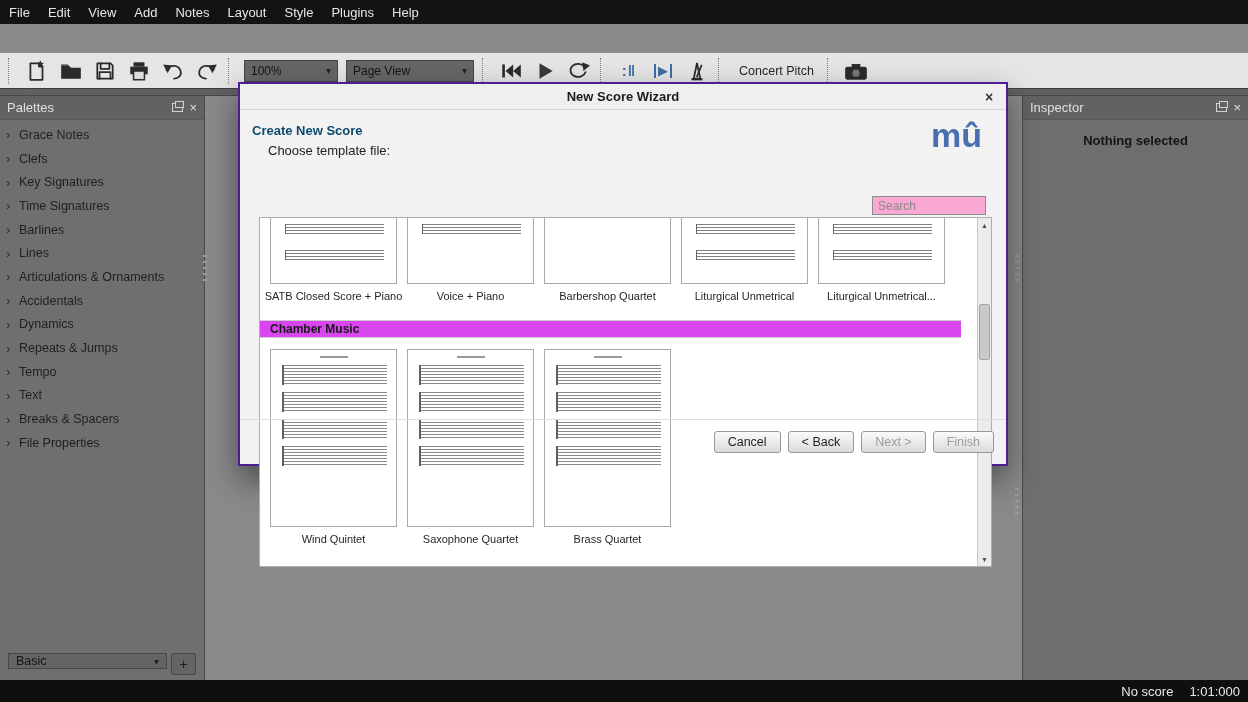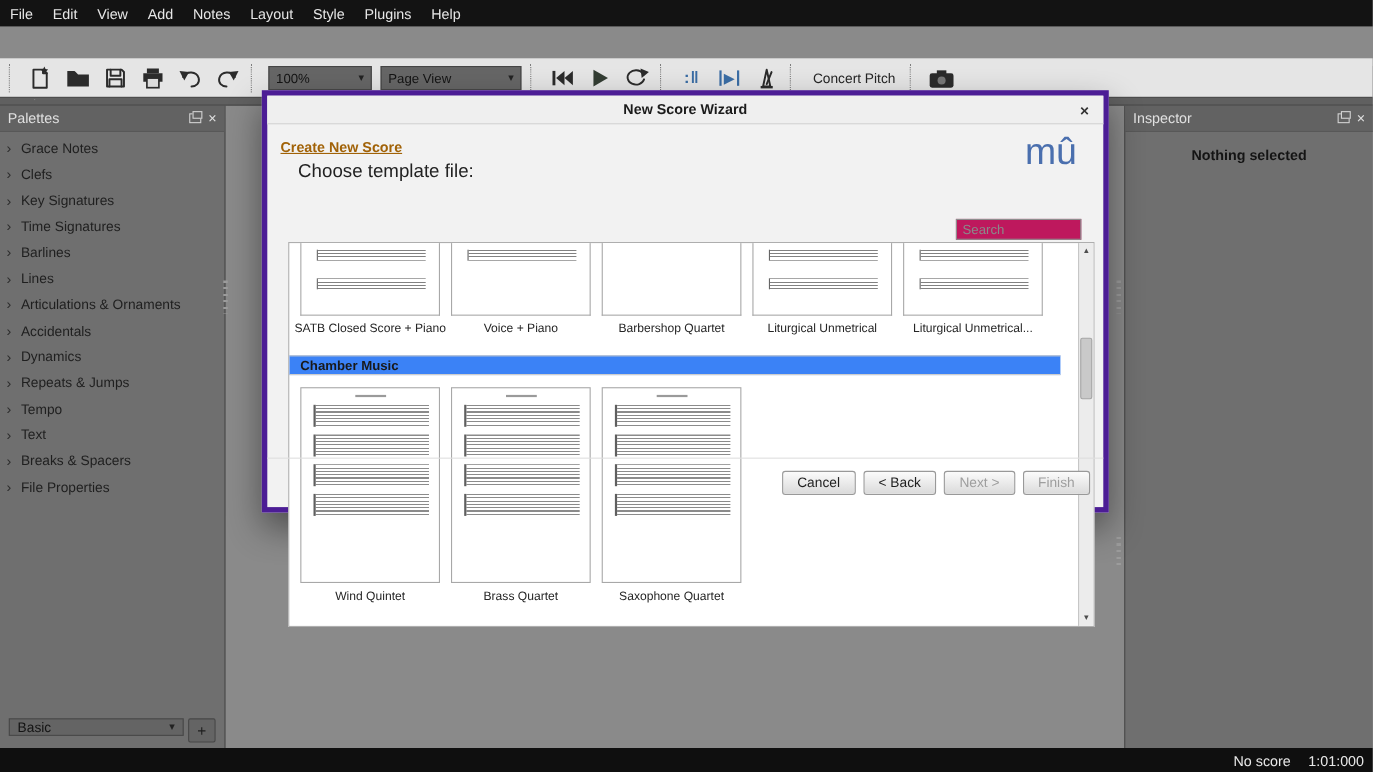--- a/index.html
+++ b/index.html
@@ -74,7 +74,7 @@
 
   
   .dialog { position:absolute; left:238px; top:82px; width:770px; height:384px; background:#f2f2f2;
-            border:5px solid #4c1d95; box-shadow:0 14px 30px rgba(0,0,0,0.45); z-index:50; }
+            border:2px solid #4c1d95; box-shadow:0 14px 30px rgba(0,0,0,0.45); z-index:50; }
   .dlg-titlebar { height:26px; background:#efefef; border-bottom:1px solid #d4d4d4; display:flex;
                   align-items:center; justify-content:center; font-weight:bold; font-size:13px;
                   color:#1b1b1b; position:relative; }

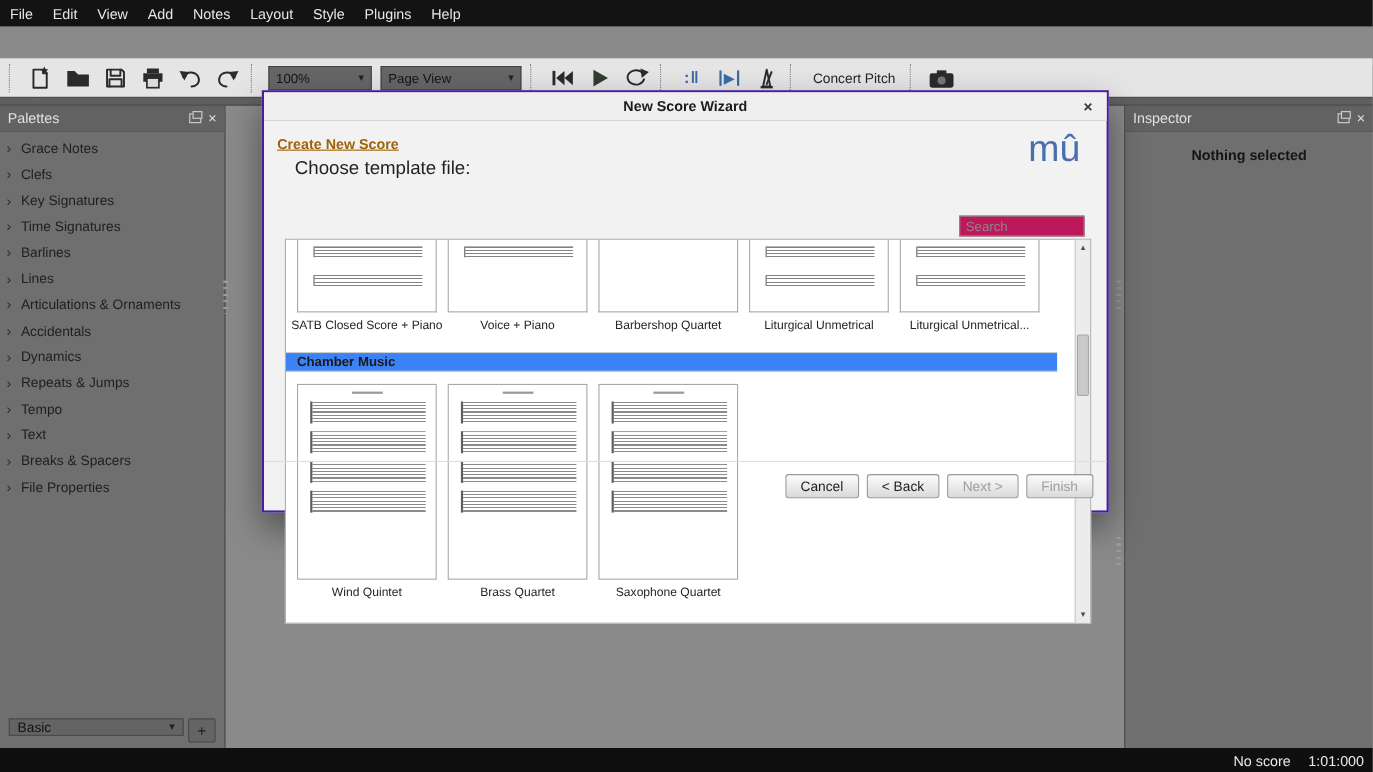--- a/index.html
+++ b/index.html
@@ -80,7 +80,7 @@
                   color:#1b1b1b; position:relative; }
   .dlg-close { position:absolute; right:9px; top:5px; width:16px; height:16px; display:flex;
                align-items:center; justify-content:center; color:#333; font-size:14px; font-weight:bold; }
-  .dlg-heading { margin:13px 0 0 12px; font-weight:bold; font-size:13px; color:#a16207;text-decoration:underline; }
+  .dlg-heading { margin:13px 0 0 12px; font-weight:bold; font-size:13px; color:#0c4a6e; }
   .dlg-subheading { margin:5px 0 0 28px; font-size:17px; color:#222; }
   .dlg-logo { position:absolute; right:24px; top:32px; font-size:34px; color:#4a6fae; font-weight:normal; }
   .dlg-search { position:absolute; right:20px; top:112px; width:114px; height:19px;

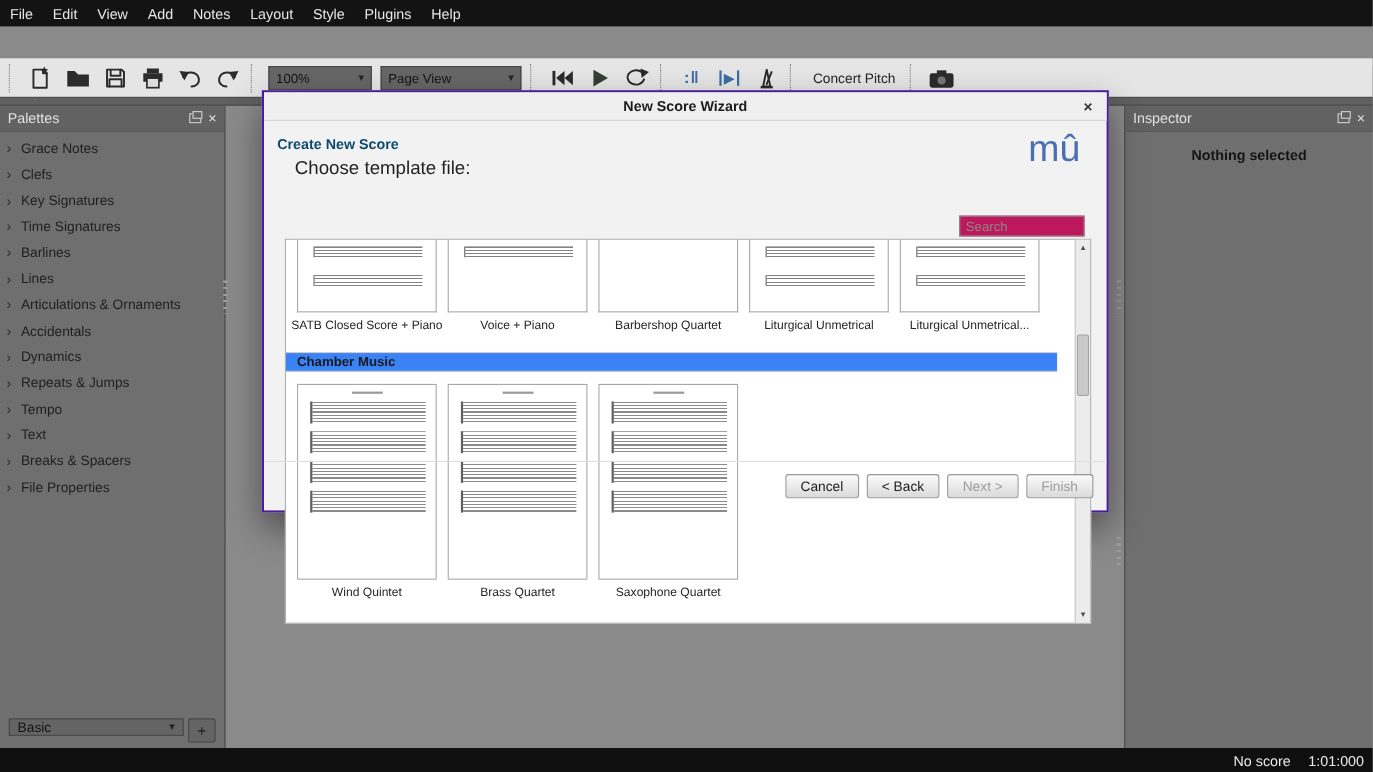--- a/index.html
+++ b/index.html
@@ -81,7 +81,7 @@
   .dlg-close { position:absolute; right:9px; top:5px; width:16px; height:16px; display:flex;
                align-items:center; justify-content:center; color:#333; font-size:14px; font-weight:bold; }
   .dlg-heading { margin:13px 0 0 12px; font-weight:bold; font-size:13px; color:#0c4a6e; }
-  .dlg-subheading { margin:5px 0 0 28px; font-size:17px; color:#222; }
+  .dlg-subheading { margin:5px 0 0 28px; font-size:13px; color:#222; }
   .dlg-logo { position:absolute; right:24px; top:32px; font-size:34px; color:#4a6fae; font-weight:normal; }
   .dlg-search { position:absolute; right:20px; top:112px; width:114px; height:19px;
                 border:1px solid #8d8d8d; background:#be185d; font-size:12px; padding:1px 5px;

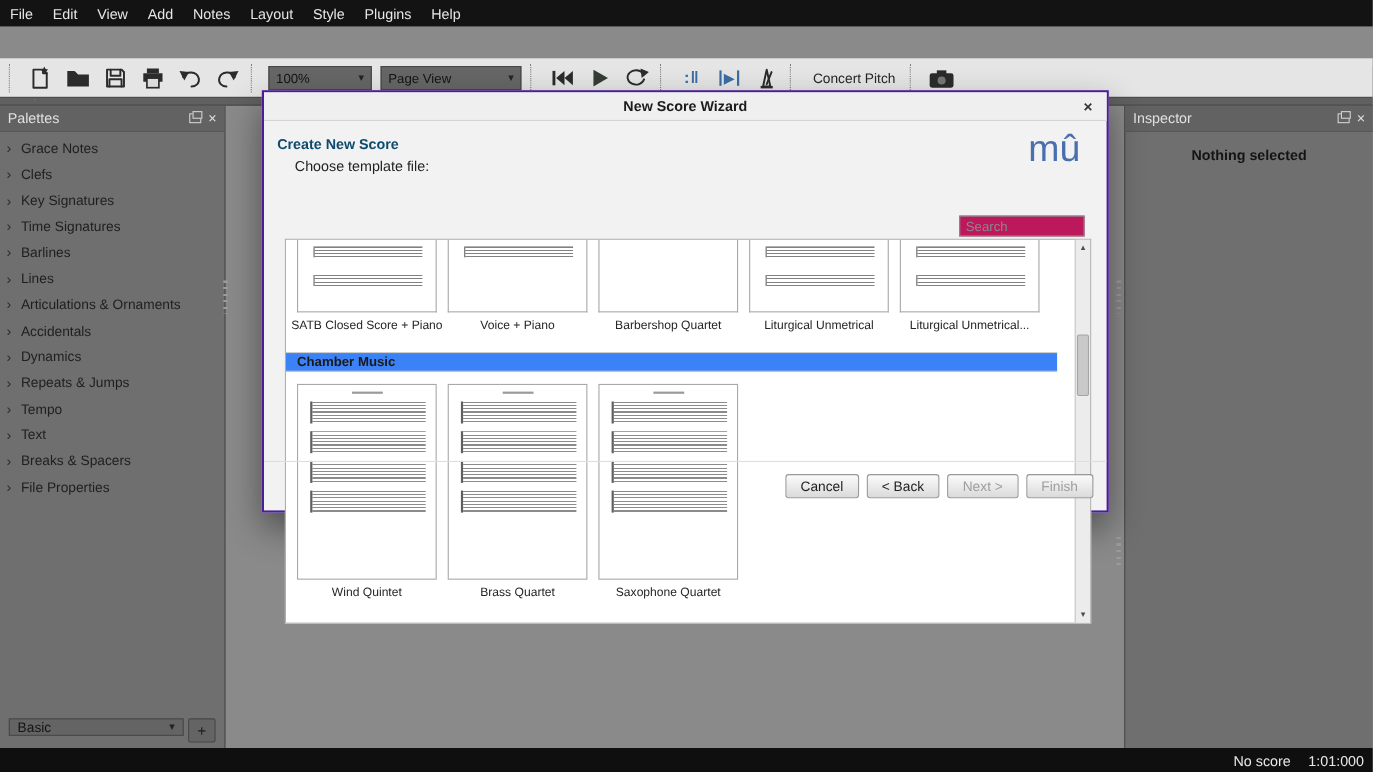--- a/index.html
+++ b/index.html
@@ -82,7 +82,7 @@
                align-items:center; justify-content:center; color:#333; font-size:14px; font-weight:bold; }
   .dlg-heading { margin:13px 0 0 12px; font-weight:bold; font-size:13px; color:#0c4a6e; }
   .dlg-subheading { margin:5px 0 0 28px; font-size:13px; color:#222; }
-  .dlg-logo { position:absolute; right:24px; top:32px; font-size:34px; color:#4a6fae; font-weight:normal; }
+  .dlg-logo { position:absolute; right:24px; top:32px; font-size:34px; color:#4a6fae; font-weight:bold; }
   .dlg-search { position:absolute; right:20px; top:112px; width:114px; height:19px;
                 border:1px solid #8d8d8d; background:#be185d; font-size:12px; padding:1px 5px;
                 font-family:"Liberation Sans", sans-serif; }

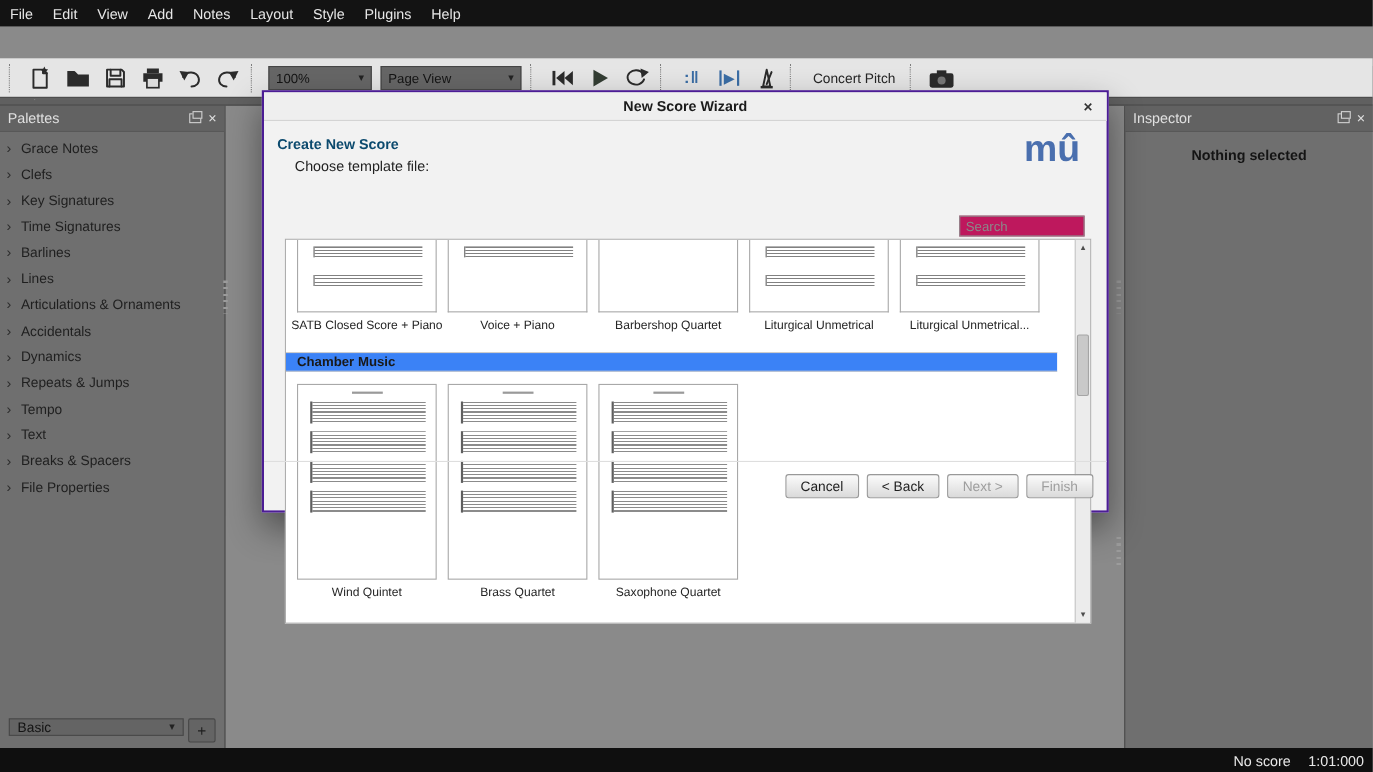--- a/index.html
+++ b/index.html
@@ -84,7 +84,7 @@
   .dlg-subheading { margin:5px 0 0 28px; font-size:13px; color:#222; }
   .dlg-logo { position:absolute; right:24px; top:32px; font-size:34px; color:#4a6fae; font-weight:bold; }
   .dlg-search { position:absolute; right:20px; top:112px; width:114px; height:19px;
-                border:1px solid #8d8d8d; background:#be185d; font-size:12px; padding:1px 5px;
+                border:1px solid #8d8d8d; background:#f9a8d4; font-size:12px; padding:1px 5px;
                 font-family:"Liberation Sans", sans-serif; }
   .dlg-search::placeholder { color:#8a8a8a; }
   .tpl-list { position:absolute; left:19px; top:133px; width:733px; height:350px; background:#ffffff;

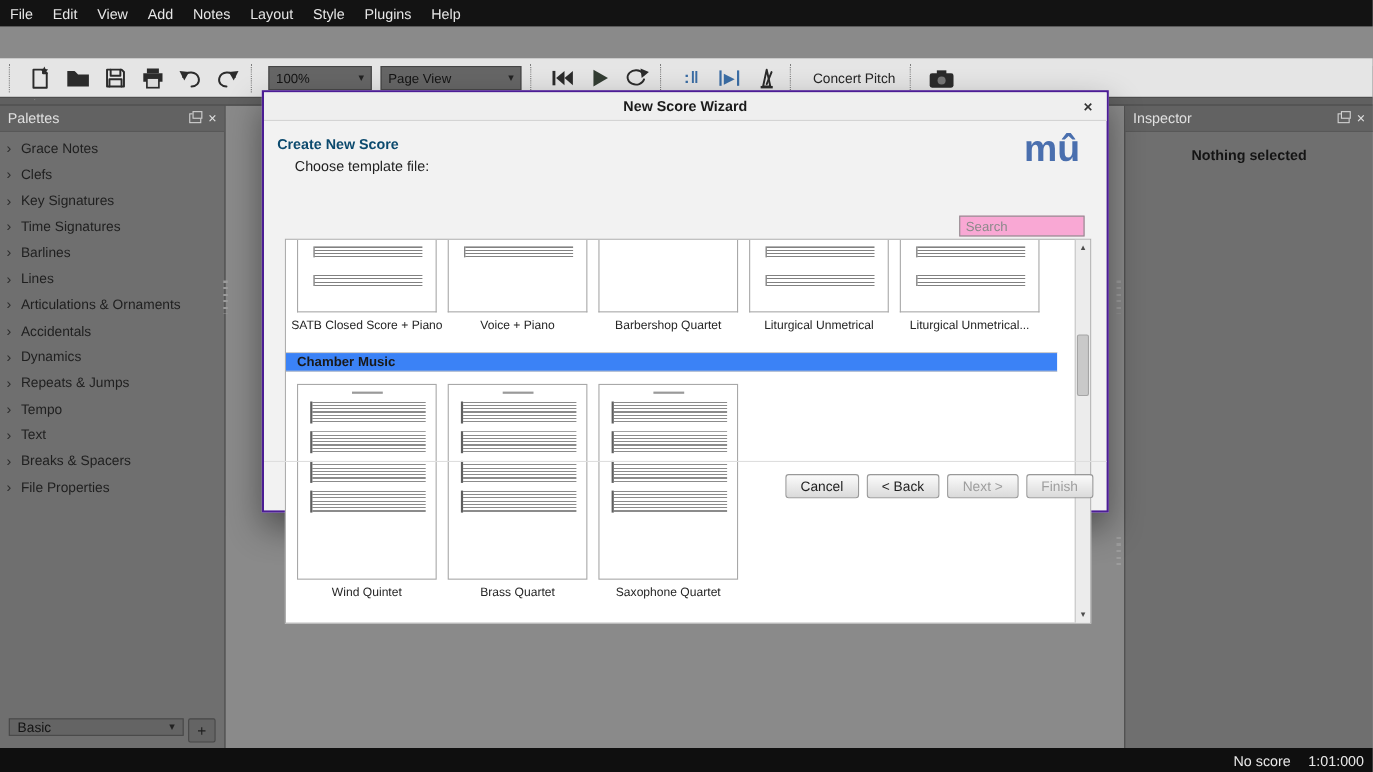--- a/index.html
+++ b/index.html
@@ -103,7 +103,7 @@
   .ptitle { height:2px; width:28px; background:#9a9a9a; margin:6px auto 2px; }
   .csys { margin:7px 9px 0 11px; height:20px; border-left:2px solid #5f5f5f;
           background:repeating-linear-gradient(to bottom,#8b8b8b 0,#8b8b8b 1px,transparent 1px,transparent 3px); }
-  .section-band { position:absolute; left:0; top:102px; right:16px; height:18px; background:#3b82f6;
+  .section-band { position:absolute; left:0; top:102px; right:16px; height:18px; background:#d946ef;
                   border-top:1px solid #cdcdcd; border-bottom:1px solid #cdcdcd; display:flex;
                   align-items:center; padding-left:10px; font-weight:bold; font-size:12px; color:#191919; }
   .vscroll { position:absolute; right:0; top:0; width:14px; bottom:0; background:#ececec;

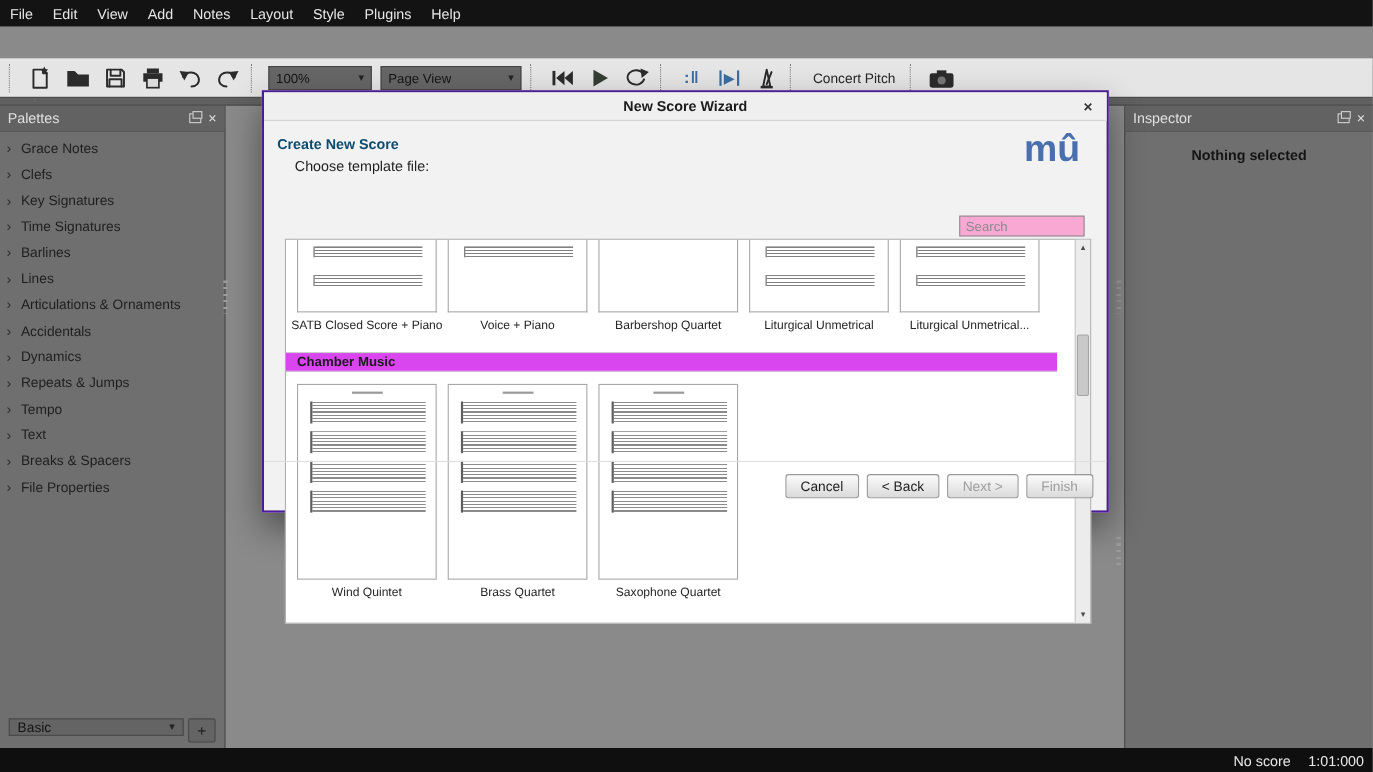--- a/index.html
+++ b/index.html
@@ -441,7 +441,7 @@
                 <div class="csys"></div>
                 <div class="csys"></div>
             </div>
-            <div class="tlabel">Brass Quartet</div>
+            <div class="tlabel">Saxophone Quartet</div>
           </div>
           <div class="tcard">
             <div class="tprev ch">
@@ -451,7 +451,7 @@
                 <div class="csys"></div>
                 <div class="csys"></div>
             </div>
-            <div class="tlabel">Saxophone Quartet</div>
+            <div class="tlabel">Brass Quartet</div>
           </div>
         </div>
       </div>

